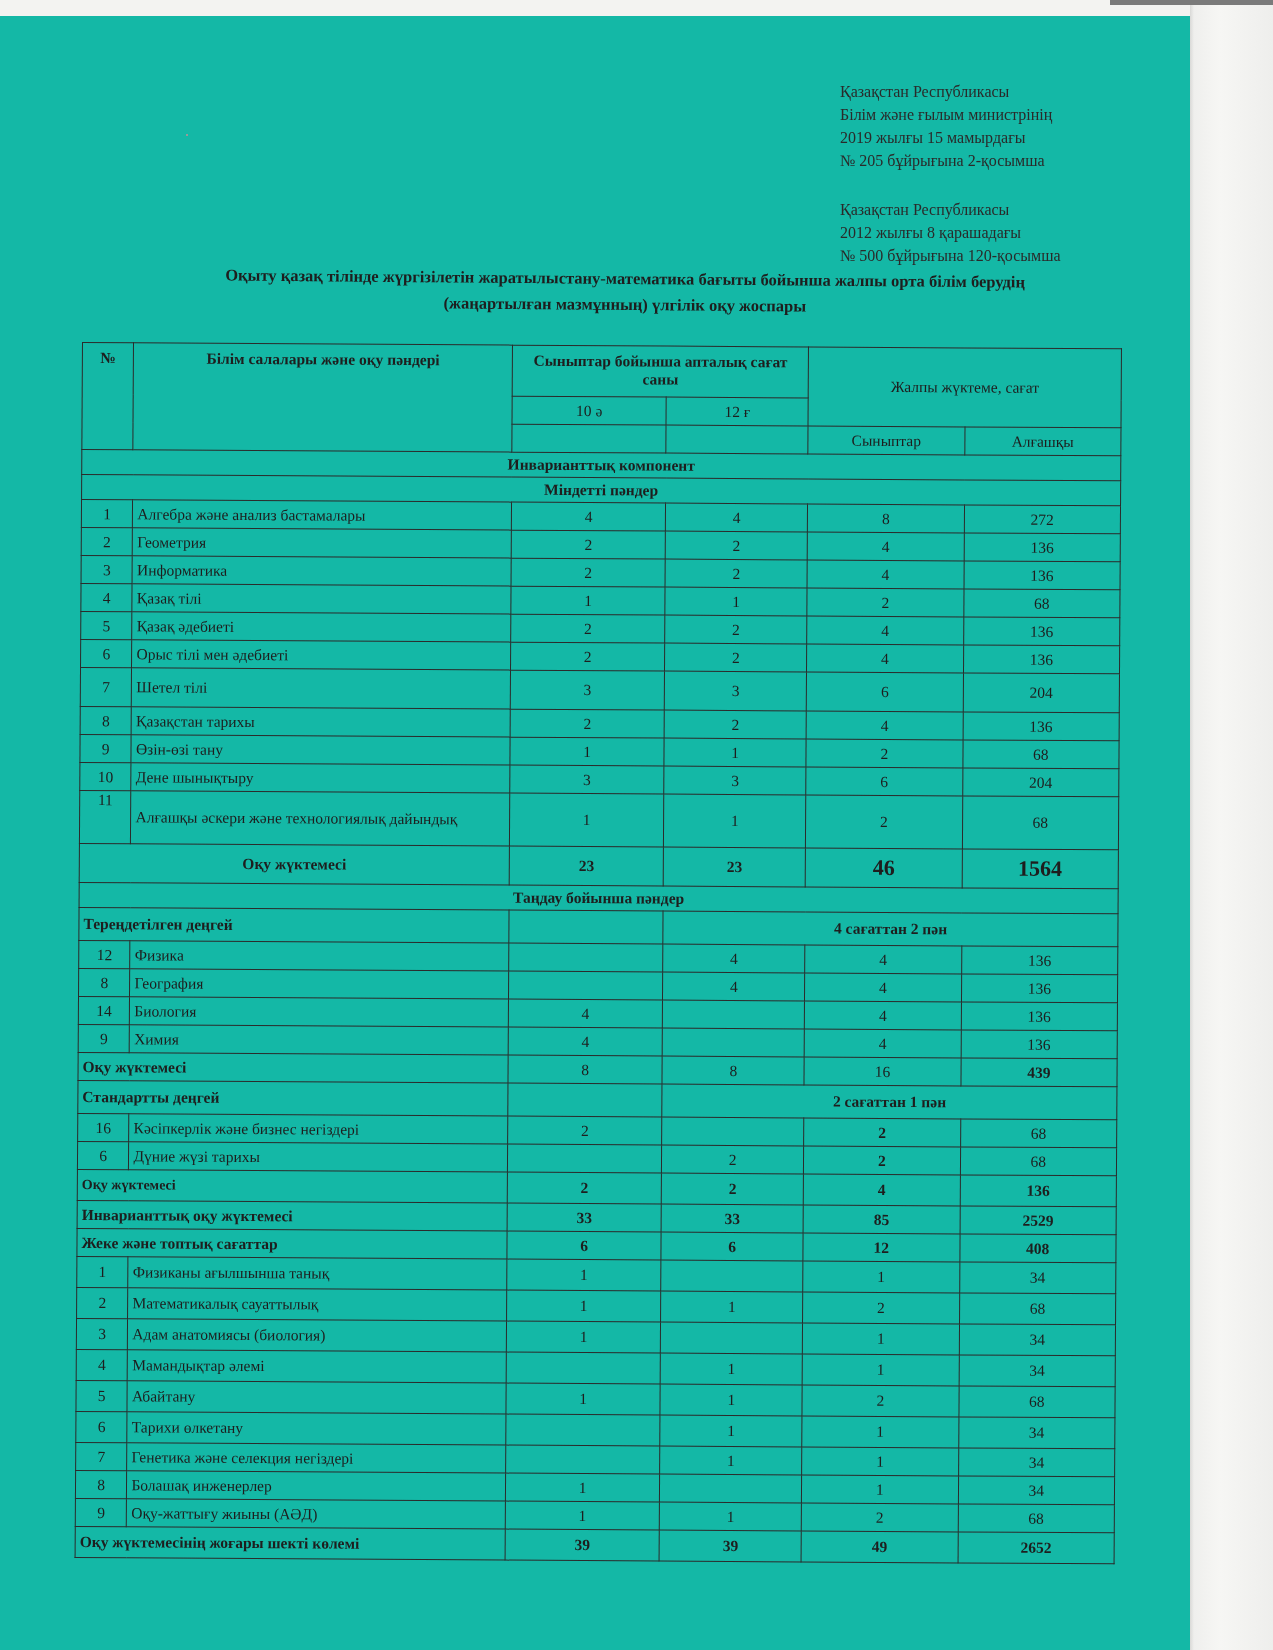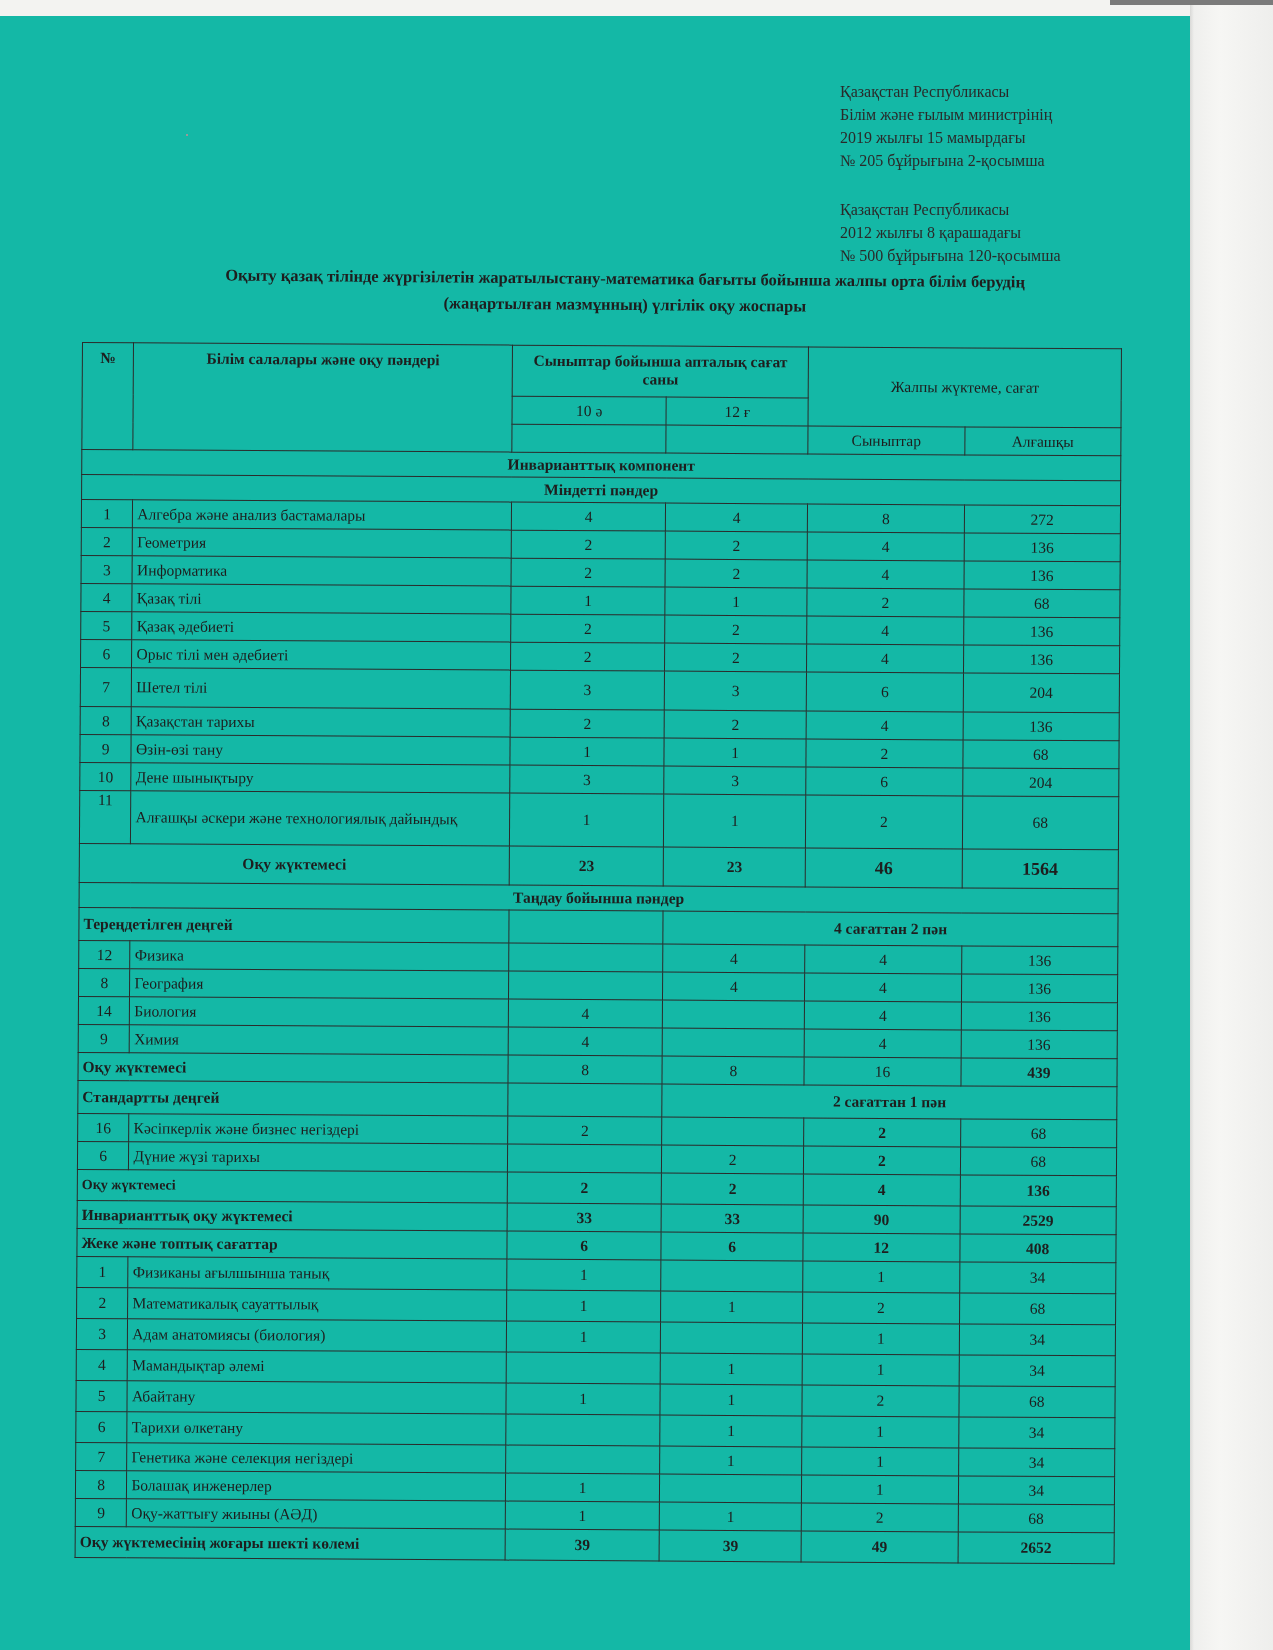--- a/index.html
+++ b/index.html
@@ -58,7 +58,7 @@
     .section { text-align: center; font-weight: bold; height: 24px !important; }
     .name { text-align: left; }
     .tall { height: 52px !important; }
-    .xl { font-size: 18px; }
+    .xl { font-size: 22px; }
   </style>
 </head>
 <body>

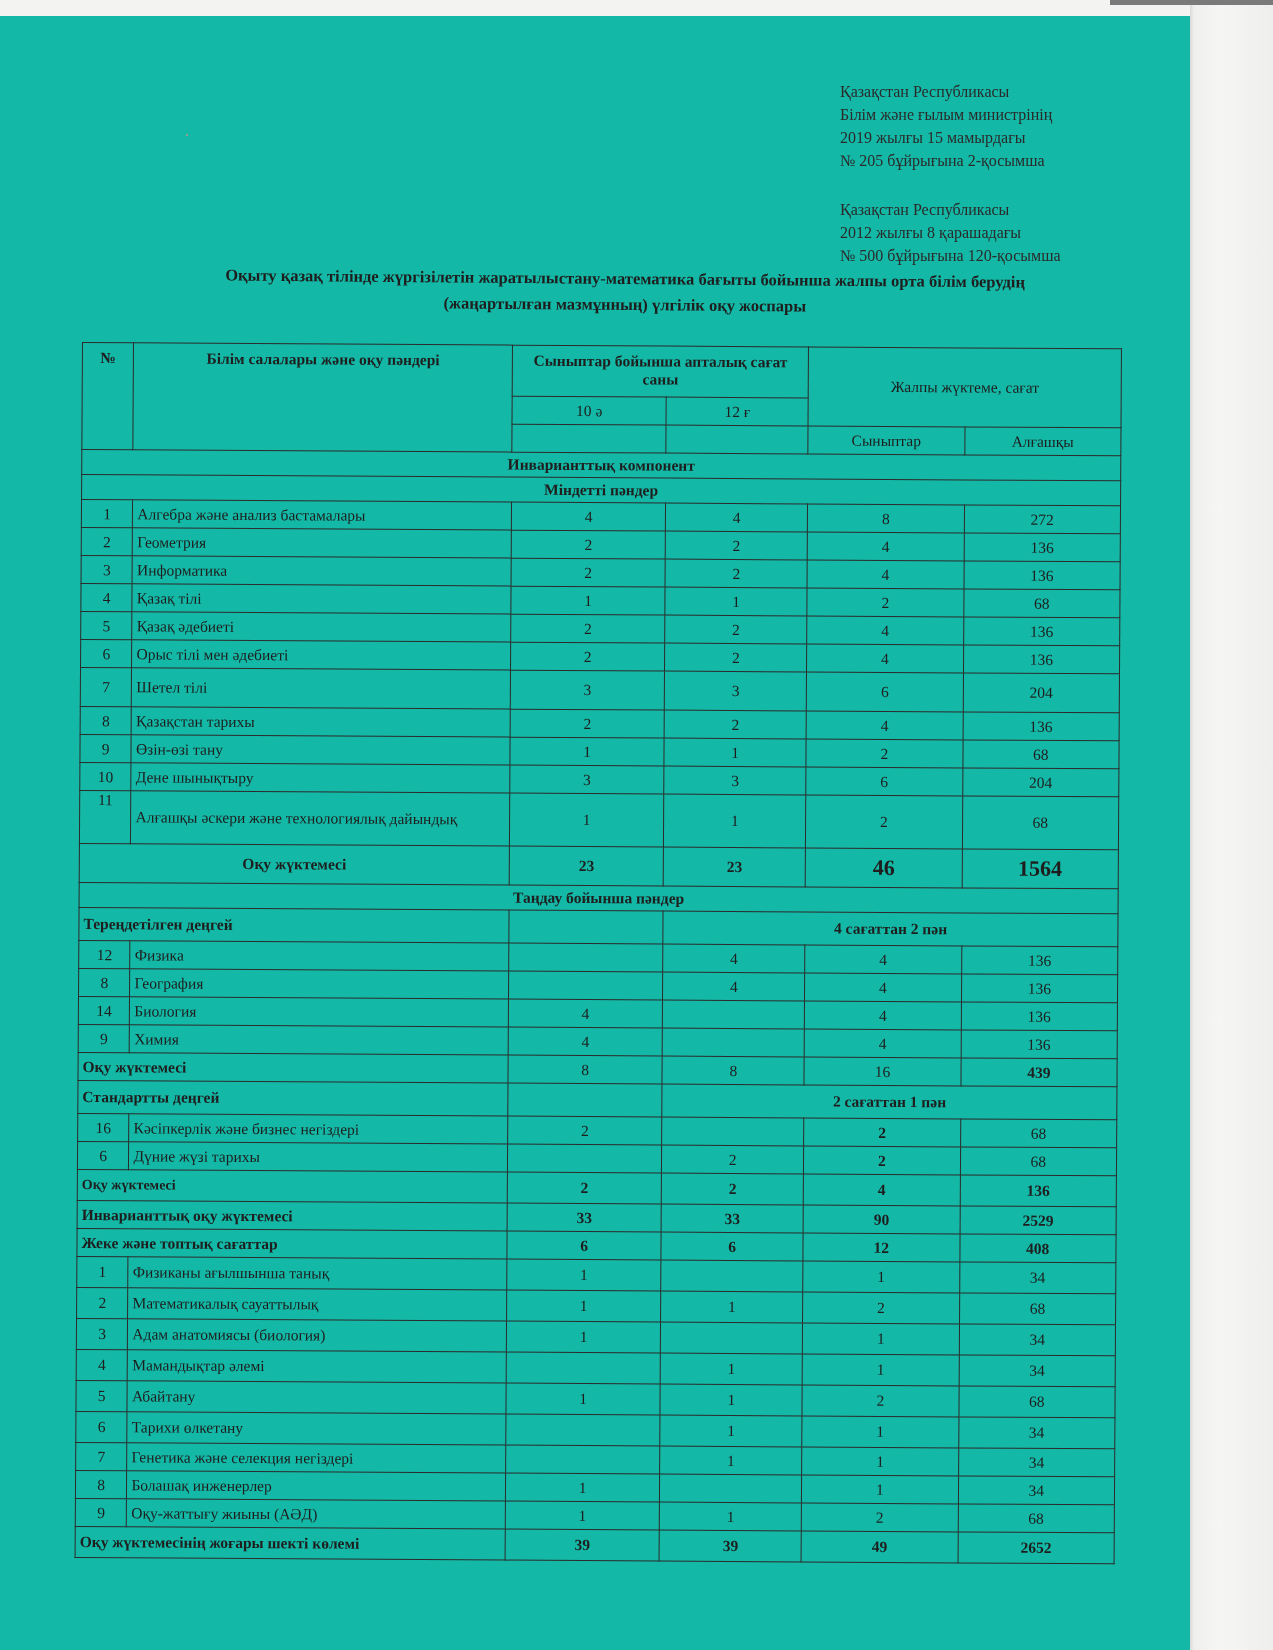--- a/index.html
+++ b/index.html
@@ -296,7 +296,7 @@
       <td colspan="2" class="bold">Инварианттық оқу жүктемесі</td>
       <td class="num bold">33</td>
       <td class="num bold">33</td>
-      <td class="num bold">90</td>
+      <td class="num bold">85</td>
       <td class="num bold">2529</td>
     </tr>
 

